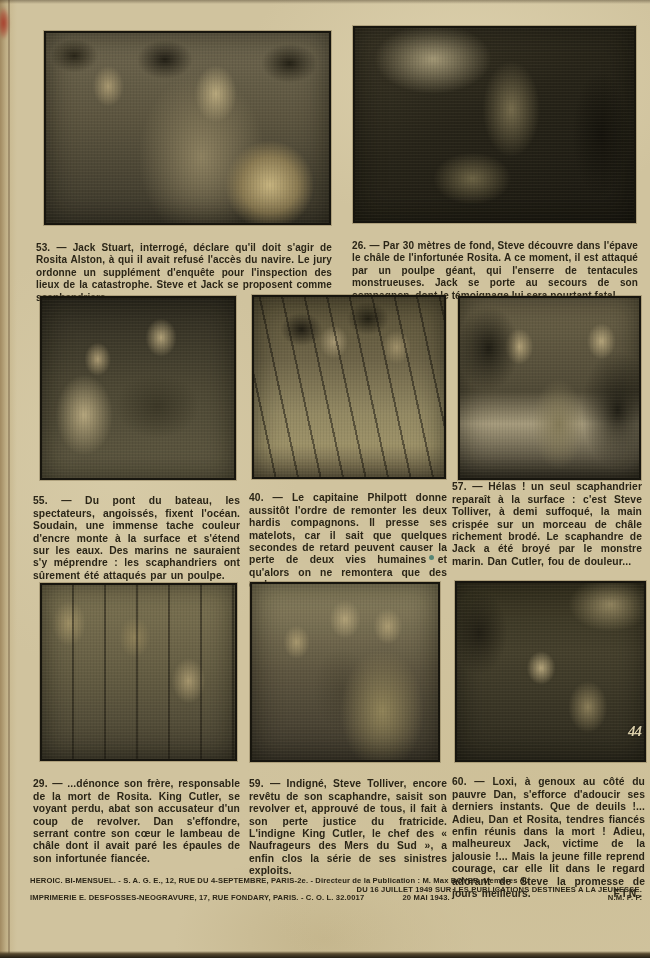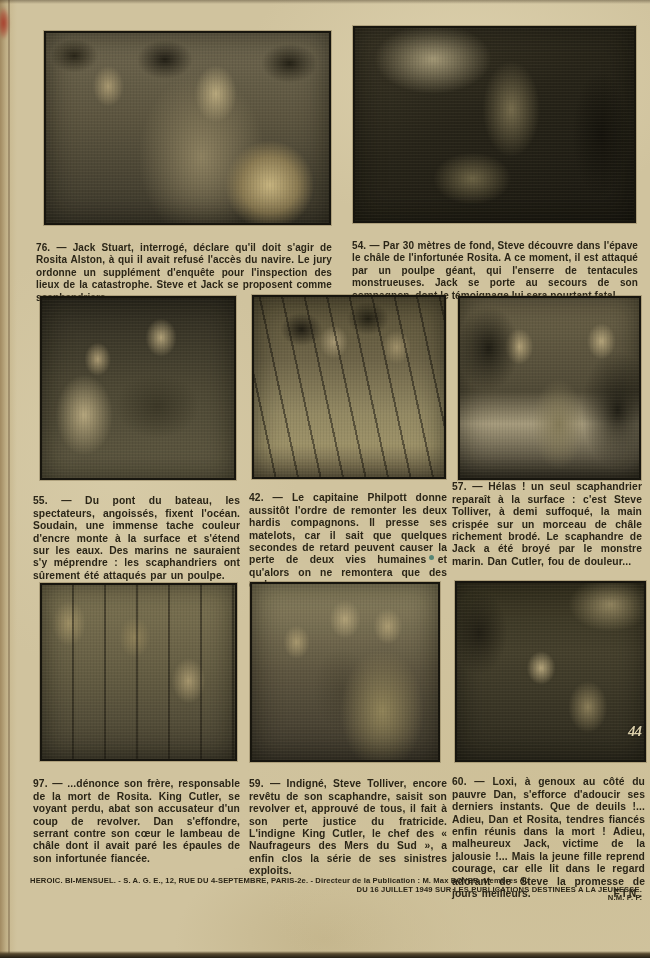--- a/index.html
+++ b/index.html
@@ -137,7 +137,7 @@
 
   <div class="photo p53"></div>
   <div class="photo p54"></div>
-  <p class="cap cap-wide c53"><span class="num">76.</span> <span>— Jack Stuart, interrogé, déclare qu'il doit s'agir de Rosita Alston, à qui il avait refusé l'accès du navire. Le jury ordonne un supplément d'enquête pour l'inspection des lieux de la catastrophe. Steve et Jack se proposent comme scaphandriers.</span></p>
+  <p class="cap cap-wide c53"><span class="num">53.</span> <span>— Jack Stuart, interrogé, déclare qu'il doit s'agir de Rosita Alston, à qui il avait refusé l'accès du navire. Le jury ordonne un supplément d'enquête pour l'inspection des lieux de la catastrophe. Steve et Jack se proposent comme scaphandriers.</span></p>
   <p class="cap cap-wide c54"><span class="num">54.</span> <span>— Par 30 mètres de fond, Steve découvre dans l'épave le châle de l'infortunée Rosita. A ce moment, il est attaqué par un poulpe géant, qui l'enserre de tentacules monstrueuses. Jack se porte au secours de son compagnon, dont le témoignage lui sera pourtant fatal...</span></p>
 
   <div class="photo p55"></div>

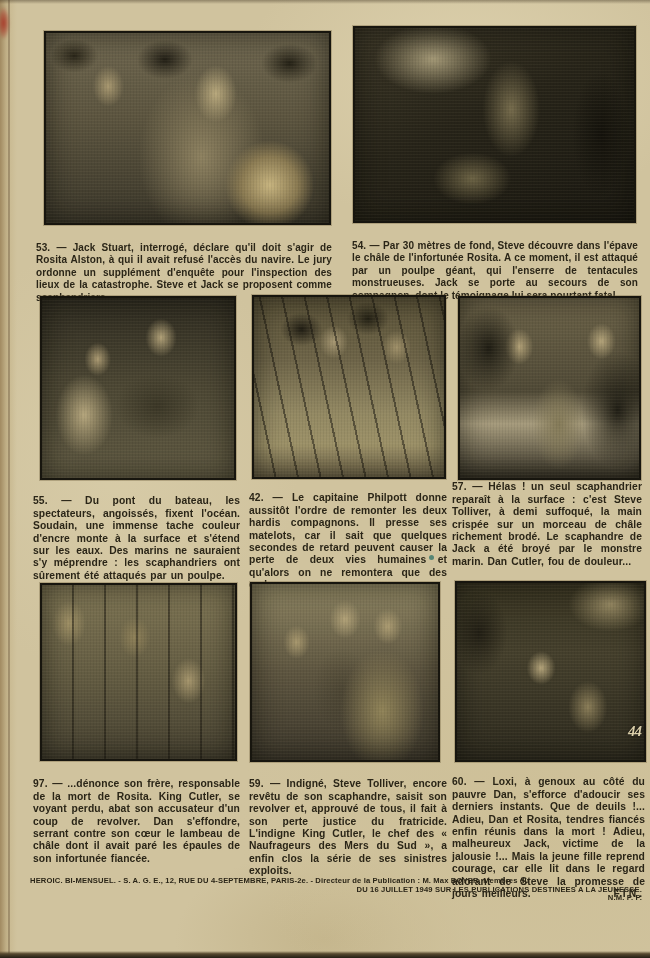--- a/index.html
+++ b/index.html
@@ -138,7 +138,7 @@
   <div class="photo p53"></div>
   <div class="photo p54"></div>
   <p class="cap cap-wide c53"><span class="num">53.</span> <span>— Jack Stuart, interrogé, déclare qu'il doit s'agir de Rosita Alston, à qui il avait refusé l'accès du navire. Le jury ordonne un supplément d'enquête pour l'inspection des lieux de la catastrophe. Steve et Jack se proposent comme scaphandriers.</span></p>
-  <p class="cap cap-wide c54"><span class="num">54.</span> <span>— Par 30 mètres de fond, Steve découvre dans l'épave le châle de l'infortunée Rosita. A ce moment, il est attaqué par un poulpe géant, qui l'enserre de tentacules monstrueuses. Jack se porte au secours de son compagnon, dont le témoignage lui sera pourtant fatal...</span></p>
+  <p class="cap cap-wide c54"><span class="num">26.</span> <span>— Par 30 mètres de fond, Steve découvre dans l'épave le châle de l'infortunée Rosita. A ce moment, il est attaqué par un poulpe géant, qui l'enserre de tentacules monstrueuses. Jack se porte au secours de son compagnon, dont le témoignage lui sera pourtant fatal...</span></p>
 
   <div class="photo p55"></div>
   <div class="photo p56"></div>

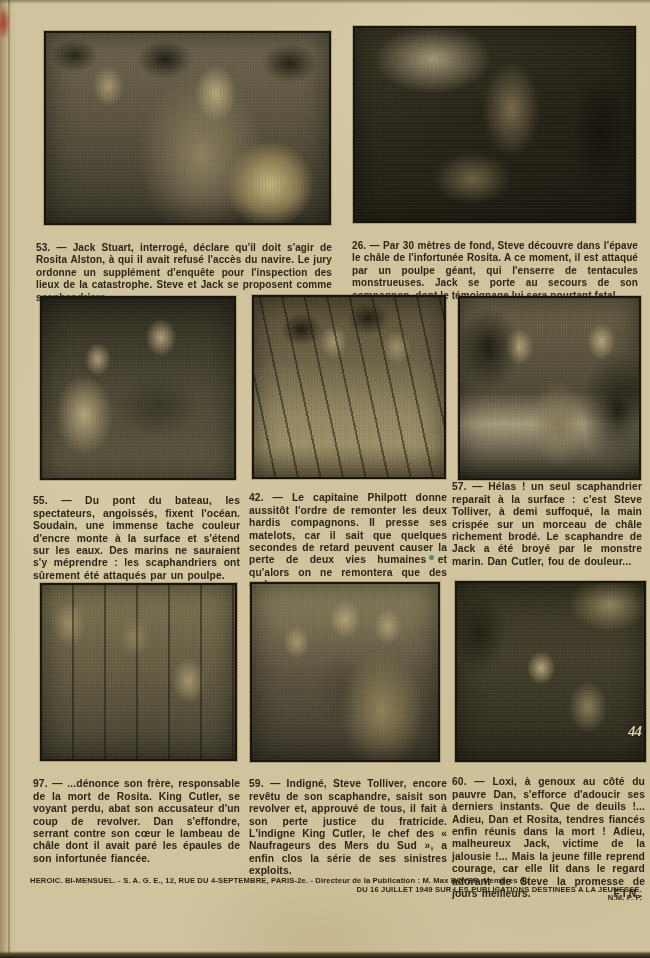--- a/index.html
+++ b/index.html
@@ -144,7 +144,7 @@
   <div class="photo p56"></div>
   <div class="photo p57"></div>
   <p class="cap cap-narrow c55"><span class="num">55.</span> <span>— Du pont du bateau, les spectateurs, angoissés, fixent l'océan. Soudain, une immense tache couleur d'encre monte à la surface et s'étend sur les eaux. Des marins ne sauraient s'y méprendre : les scaphandriers ont sûrement été attaqués par un poulpe.</span></p>
-  <p class="cap cap-narrow c56"><span class="num">42.</span> <span>— Le capitaine Philpott donne aussitôt l'ordre de remonter les deux hardis compagnons. Il presse ses matelots, car il sait que quelques secondes de retard peuvent causer la perte de deux vies humaines et qu'alors on ne remontera que des cadavres.</span></p>
+  <p class="cap cap-narrow c56"><span class="num">40.</span> <span>— Le capitaine Philpott donne aussitôt l'ordre de remonter les deux hardis compagnons. Il presse ses matelots, car il sait que quelques secondes de retard peuvent causer la perte de deux vies humaines et qu'alors on ne remontera que des cadavres.</span></p>
   <p class="cap cap-narrow c57"><span class="num">57.</span> <span>— Hélas ! un seul scaphandrier reparaît à la surface : c'est Steve Tolliver, à demi suffoqué, la main crispée sur un morceau de châle richement brodé. Le scaphandre de Jack a été broyé par le monstre marin. Dan Cutler, fou de douleur...</span></p>
 
   <div class="photo p58"></div>

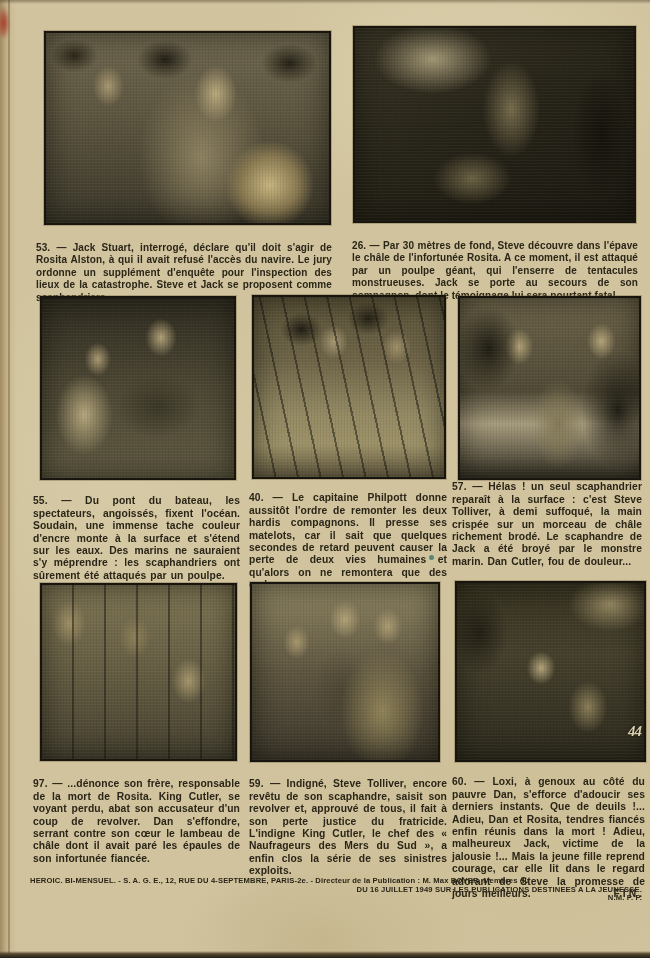--- a/index.html
+++ b/index.html
@@ -152,7 +152,7 @@
   <div class="photo p60">
     <span class="stamp44">44</span>
   </div>
-  <p class="cap cap-narrow c58"><span class="num">97.</span> <span>— ...dénonce son frère, responsable de la mort de Rosita. King Cutler, se voyant perdu, abat son accusateur d'un coup de revolver. Dan s'effondre, serrant contre son cœur le lambeau de châle dont il avait paré les épaules de son infortunée fiancée.</span></p>
+  <p class="cap cap-narrow c58"><span class="num">29.</span> <span>— ...dénonce son frère, responsable de la mort de Rosita. King Cutler, se voyant perdu, abat son accusateur d'un coup de revolver. Dan s'effondre, serrant contre son cœur le lambeau de châle dont il avait paré les épaules de son infortunée fiancée.</span></p>
   <p class="cap cap-narrow c59"><span class="num">59.</span> <span>— Indigné, Steve Tolliver, encore revêtu de son scaphandre, saisit son revolver et, approuvé de tous, il fait à son perte justice du fratricide. L'indigne King Cutler, le chef des « Naufrageurs des Mers du Sud », a enfin clos la série de ses sinistres exploits.</span></p>
   <p class="cap cap-narrow c60"><span class="num">60.</span> <span>— Loxi, à genoux au côté du pauvre Dan, s'efforce d'adoucir ses derniers instants. Que de deuils !... Adieu, Dan et Rosita, tendres fiancés enfin réunis dans la mort ! Adieu, malheureux Jack, victime de la jalousie !... Mais la jeune fille reprend courage, car elle lit dans le regard adorant de Steve la promesse de jours meilleurs.</span><span class="fin">FIN.</span></p>
 

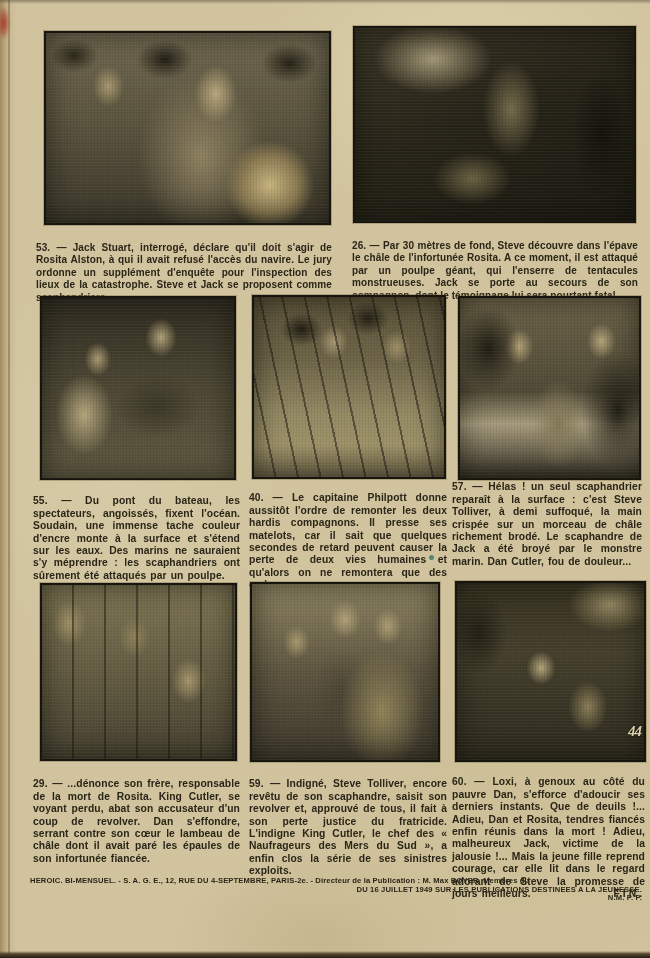--- a/index.html
+++ b/index.html
@@ -160,6 +160,7 @@
     <div class="f-line"><span>HEROIC.</span><span> BI-MENSUEL. - S. A. G. E., 12, RUE DU 4-SEPTEMBRE, PARIS-2e. - Directeur de la Publication : M. Max BOYER. Membres du</span></div>
     <div class="f-line f-center">DU 16 JUILLET 1949 SUR LES PUBLICATIONS DESTINEES A LA JEUNESSE.</div>
     <div class="f-line f-split">
+      <span>IMPRIMERIE E. DESFOSSES-NEOGRAVURE, 17, RUE FONDARY, PARIS. - C. O. L. 32.0017</span>
       <span class="mid">20 MAI 1943.</span>
       <span>N.M. P. P.</span>
     </div>

